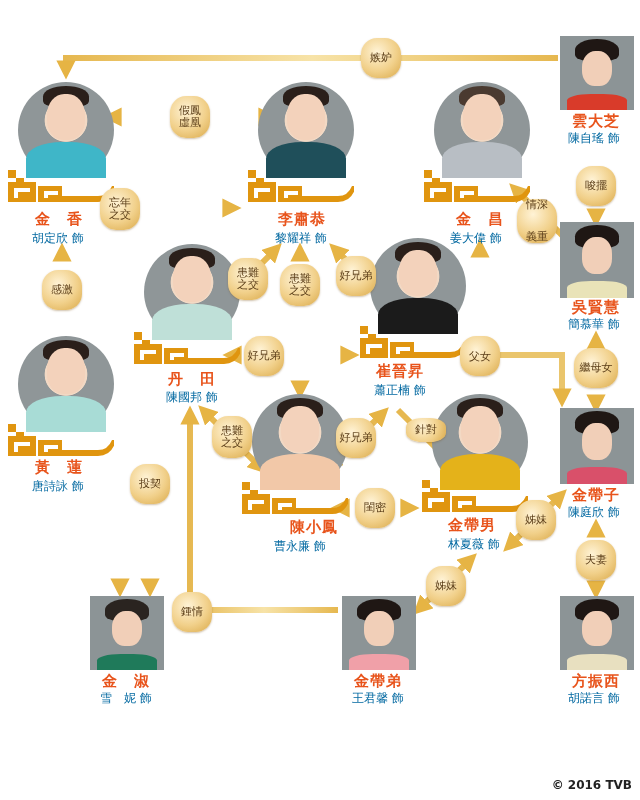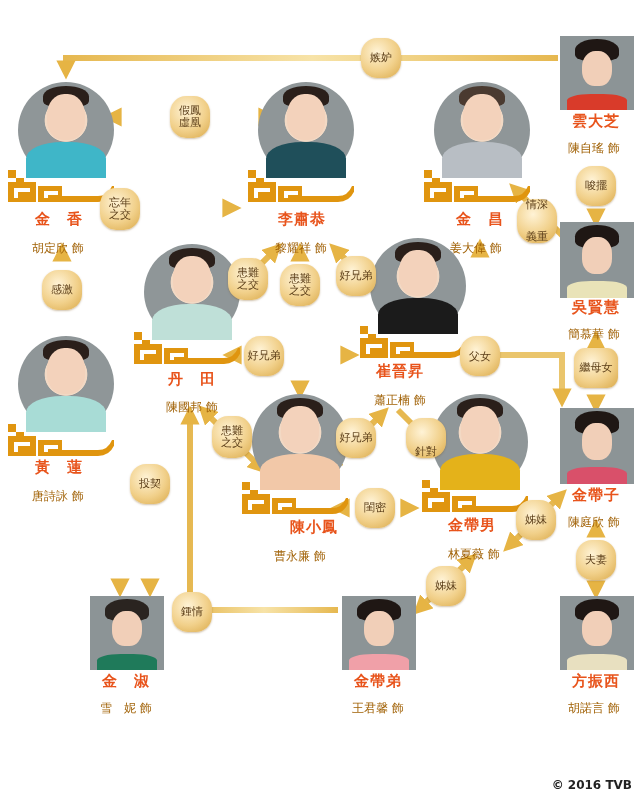--- a/index.html
+++ b/index.html
@@ -25,7 +25,7 @@
        border-radius:40% 40% 0 0; }
   .char-name { position:absolute; color:#e8541c; font-size:15px; font-weight:bold;
        white-space:nowrap; letter-spacing:1px; }
-  .actor-name { position:absolute; color:#a16207; font-size:12px; white-space:nowrap;margin-top:10px; }
+  .actor-name { position:absolute; color:#0369a1; font-size:12px; white-space:nowrap; }
   .badge { position:absolute; z-index:4; display:flex; align-items:center; justify-content:center;
        text-align:center; color:#5a3d18; font-size:11px; line-height:12px;
        background:radial-gradient(circle at 40% 35%, #fff3d6 0%, #f1d08a 55%, #d9a848 100%);

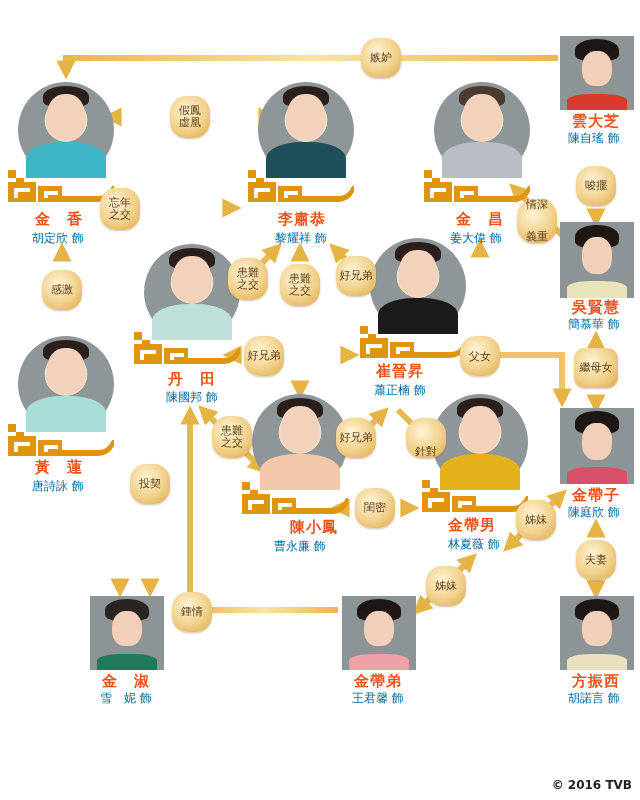--- a/index.html
+++ b/index.html
@@ -312,7 +312,7 @@
 <div class="badge" style="left:460px;top:336px;width:40px;height:40px;font-family:Liberation Serif, serif;">
     <span>父女</span>
   </div>
-<div class="badge" style="left:574px;top:348px;width:44px;height:40px;border-radius:11px;">
+<div class="badge" style="left:574px;top:348px;width:44px;height:40px;">
     <span>繼母女</span>
   </div>
 <div class="badge" style="left:212px;top:416px;width:40px;height:42px;flex-direction:column;">

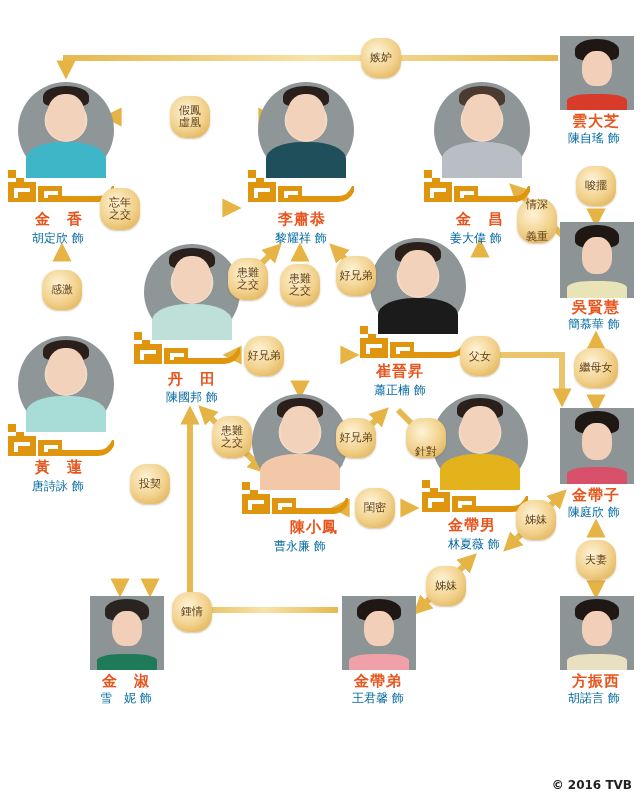--- a/index.html
+++ b/index.html
@@ -322,7 +322,7 @@
 <div class="badge" style="left:336px;top:418px;width:40px;height:40px;">
     <span>好兄弟</span>
   </div>
-<div class="badge" style="left:406px;top:418px;width:40px;height:40px;align-items:flex-end;">
+<div class="badge" style="left:406px;top:418px;width:40px;height:24px;">
     <span>針對</span>
   </div>
 <div class="badge" style="left:130px;top:464px;width:40px;height:40px;">

